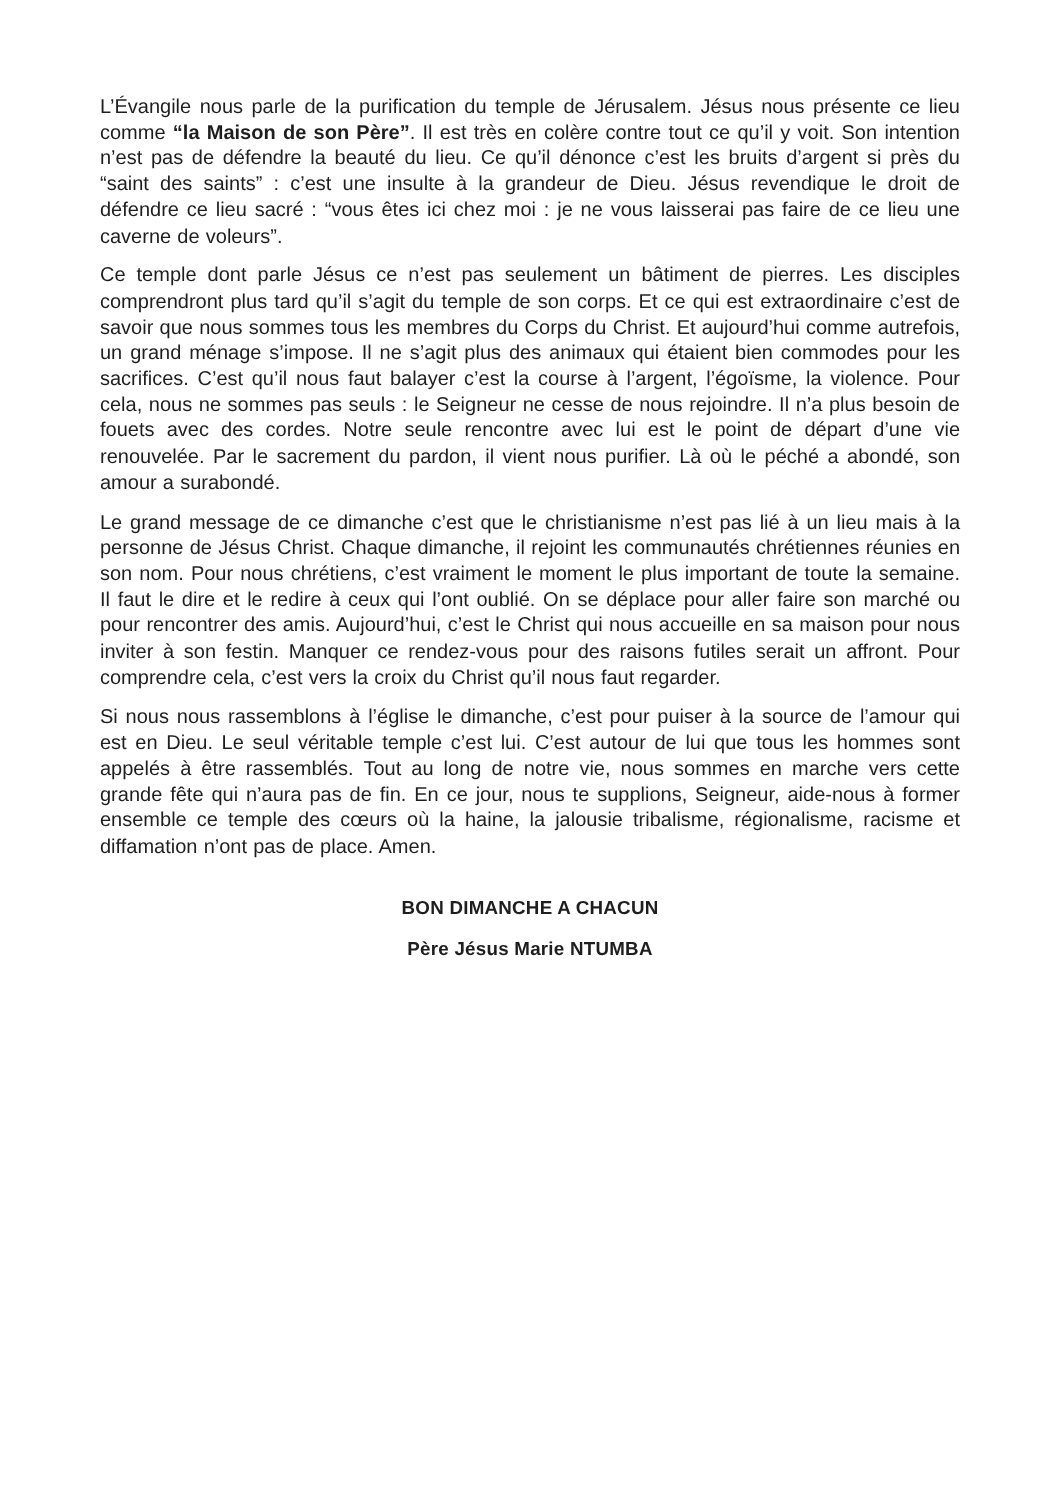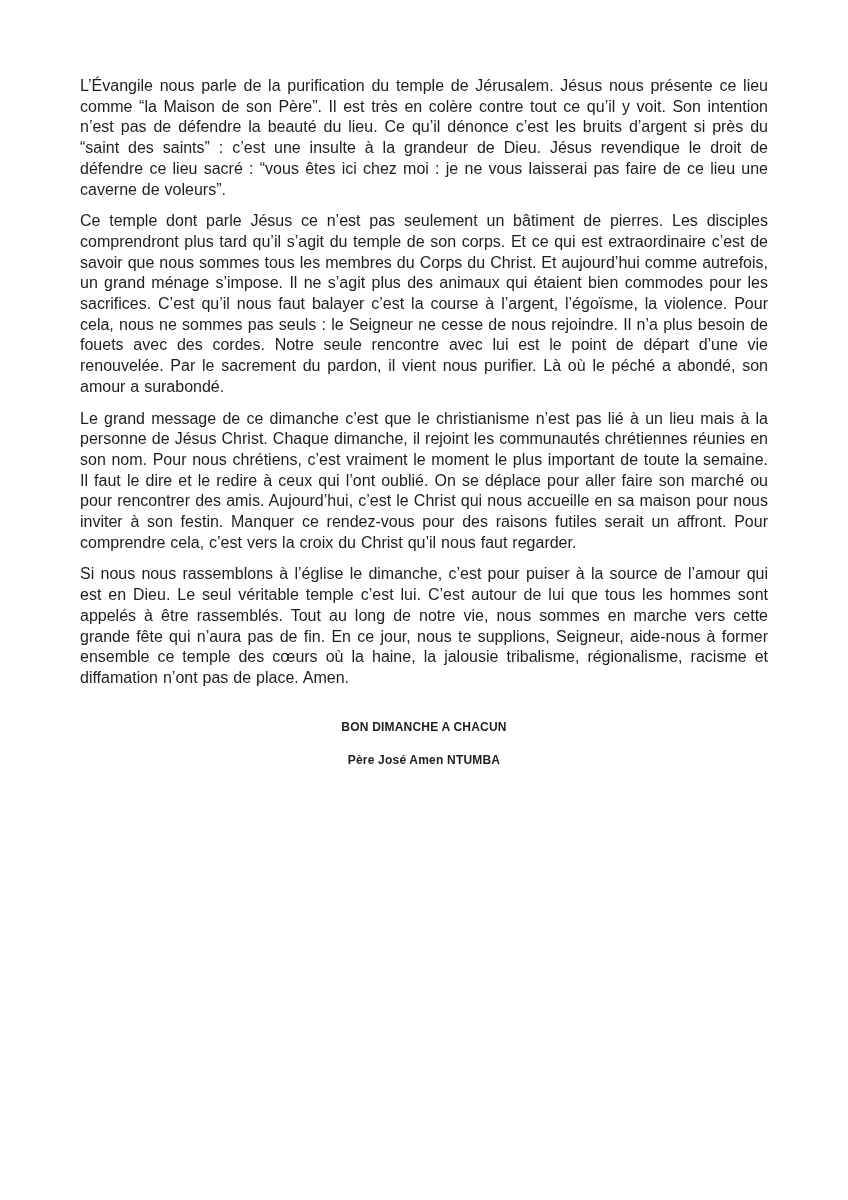--- a/index.html
+++ b/index.html
@@ -29,7 +29,7 @@
     word-spacing: 0.5px;
   }
   .bold-inline {
-    font-weight: 400;
+    font-weight: 700;
   }
   .closing {
     margin-top: 28px;

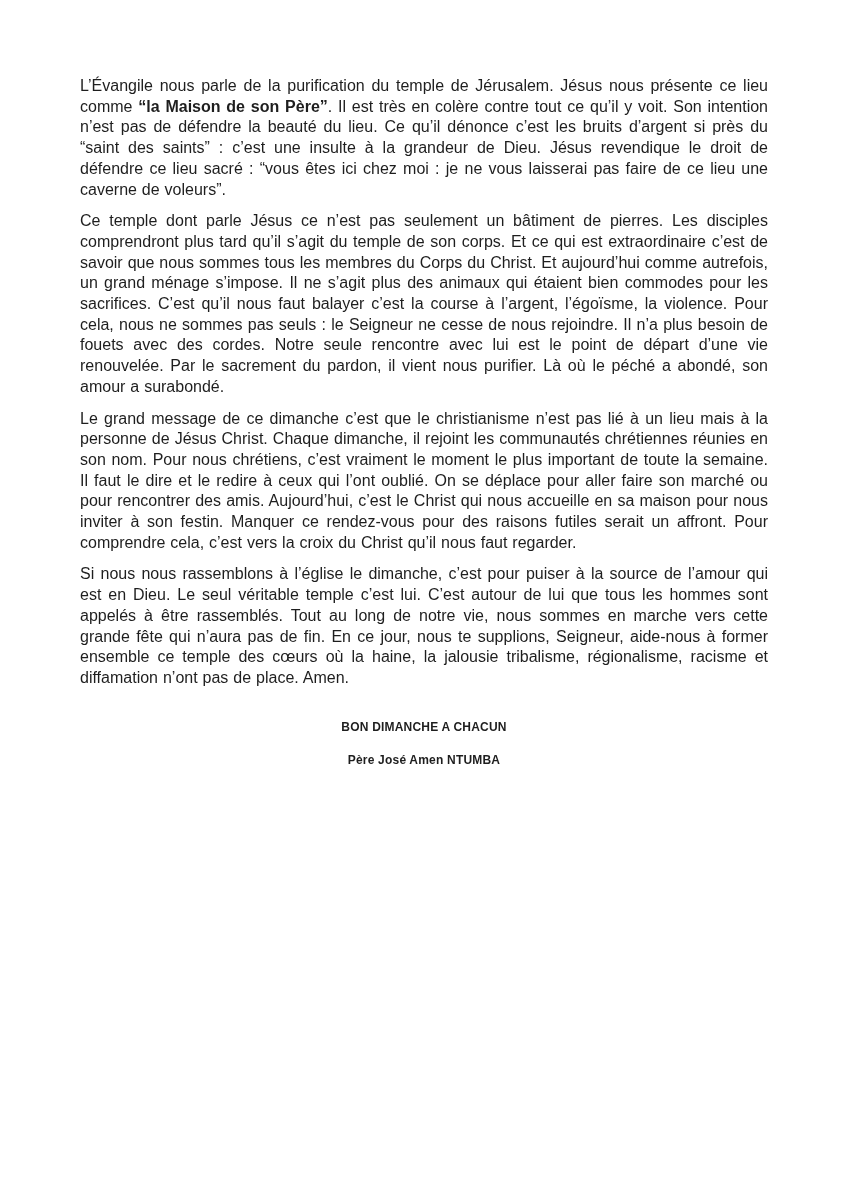--- a/index.html
+++ b/index.html
@@ -36,7 +36,7 @@
     text-align: center;
   }
   .closing-line {
-    font-size: 12px;
+    font-size: 15px;
     font-weight: 700;
     line-height: 20px;
     margin: 0 0 13px 0;

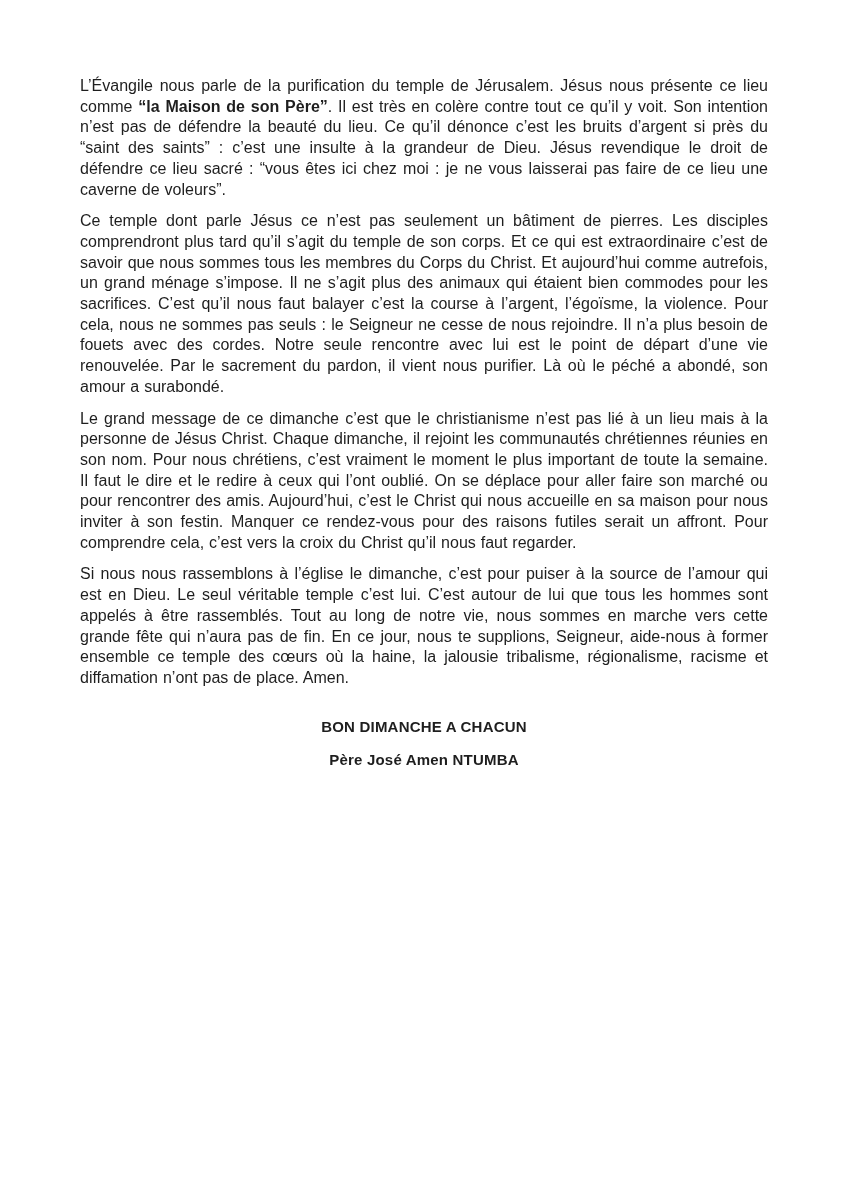--- a/index.html
+++ b/index.html
@@ -58,7 +58,7 @@
 
   <div class="closing">
     <p class="closing-line">BON DIMANCHE A CHACUN</p>
-    <p class="closing-line">Père José Amen NTUMBA</p>
+    <p class="closing-line">Père Jésus Marie NTUMBA</p>
   </div>
 
 </div>

